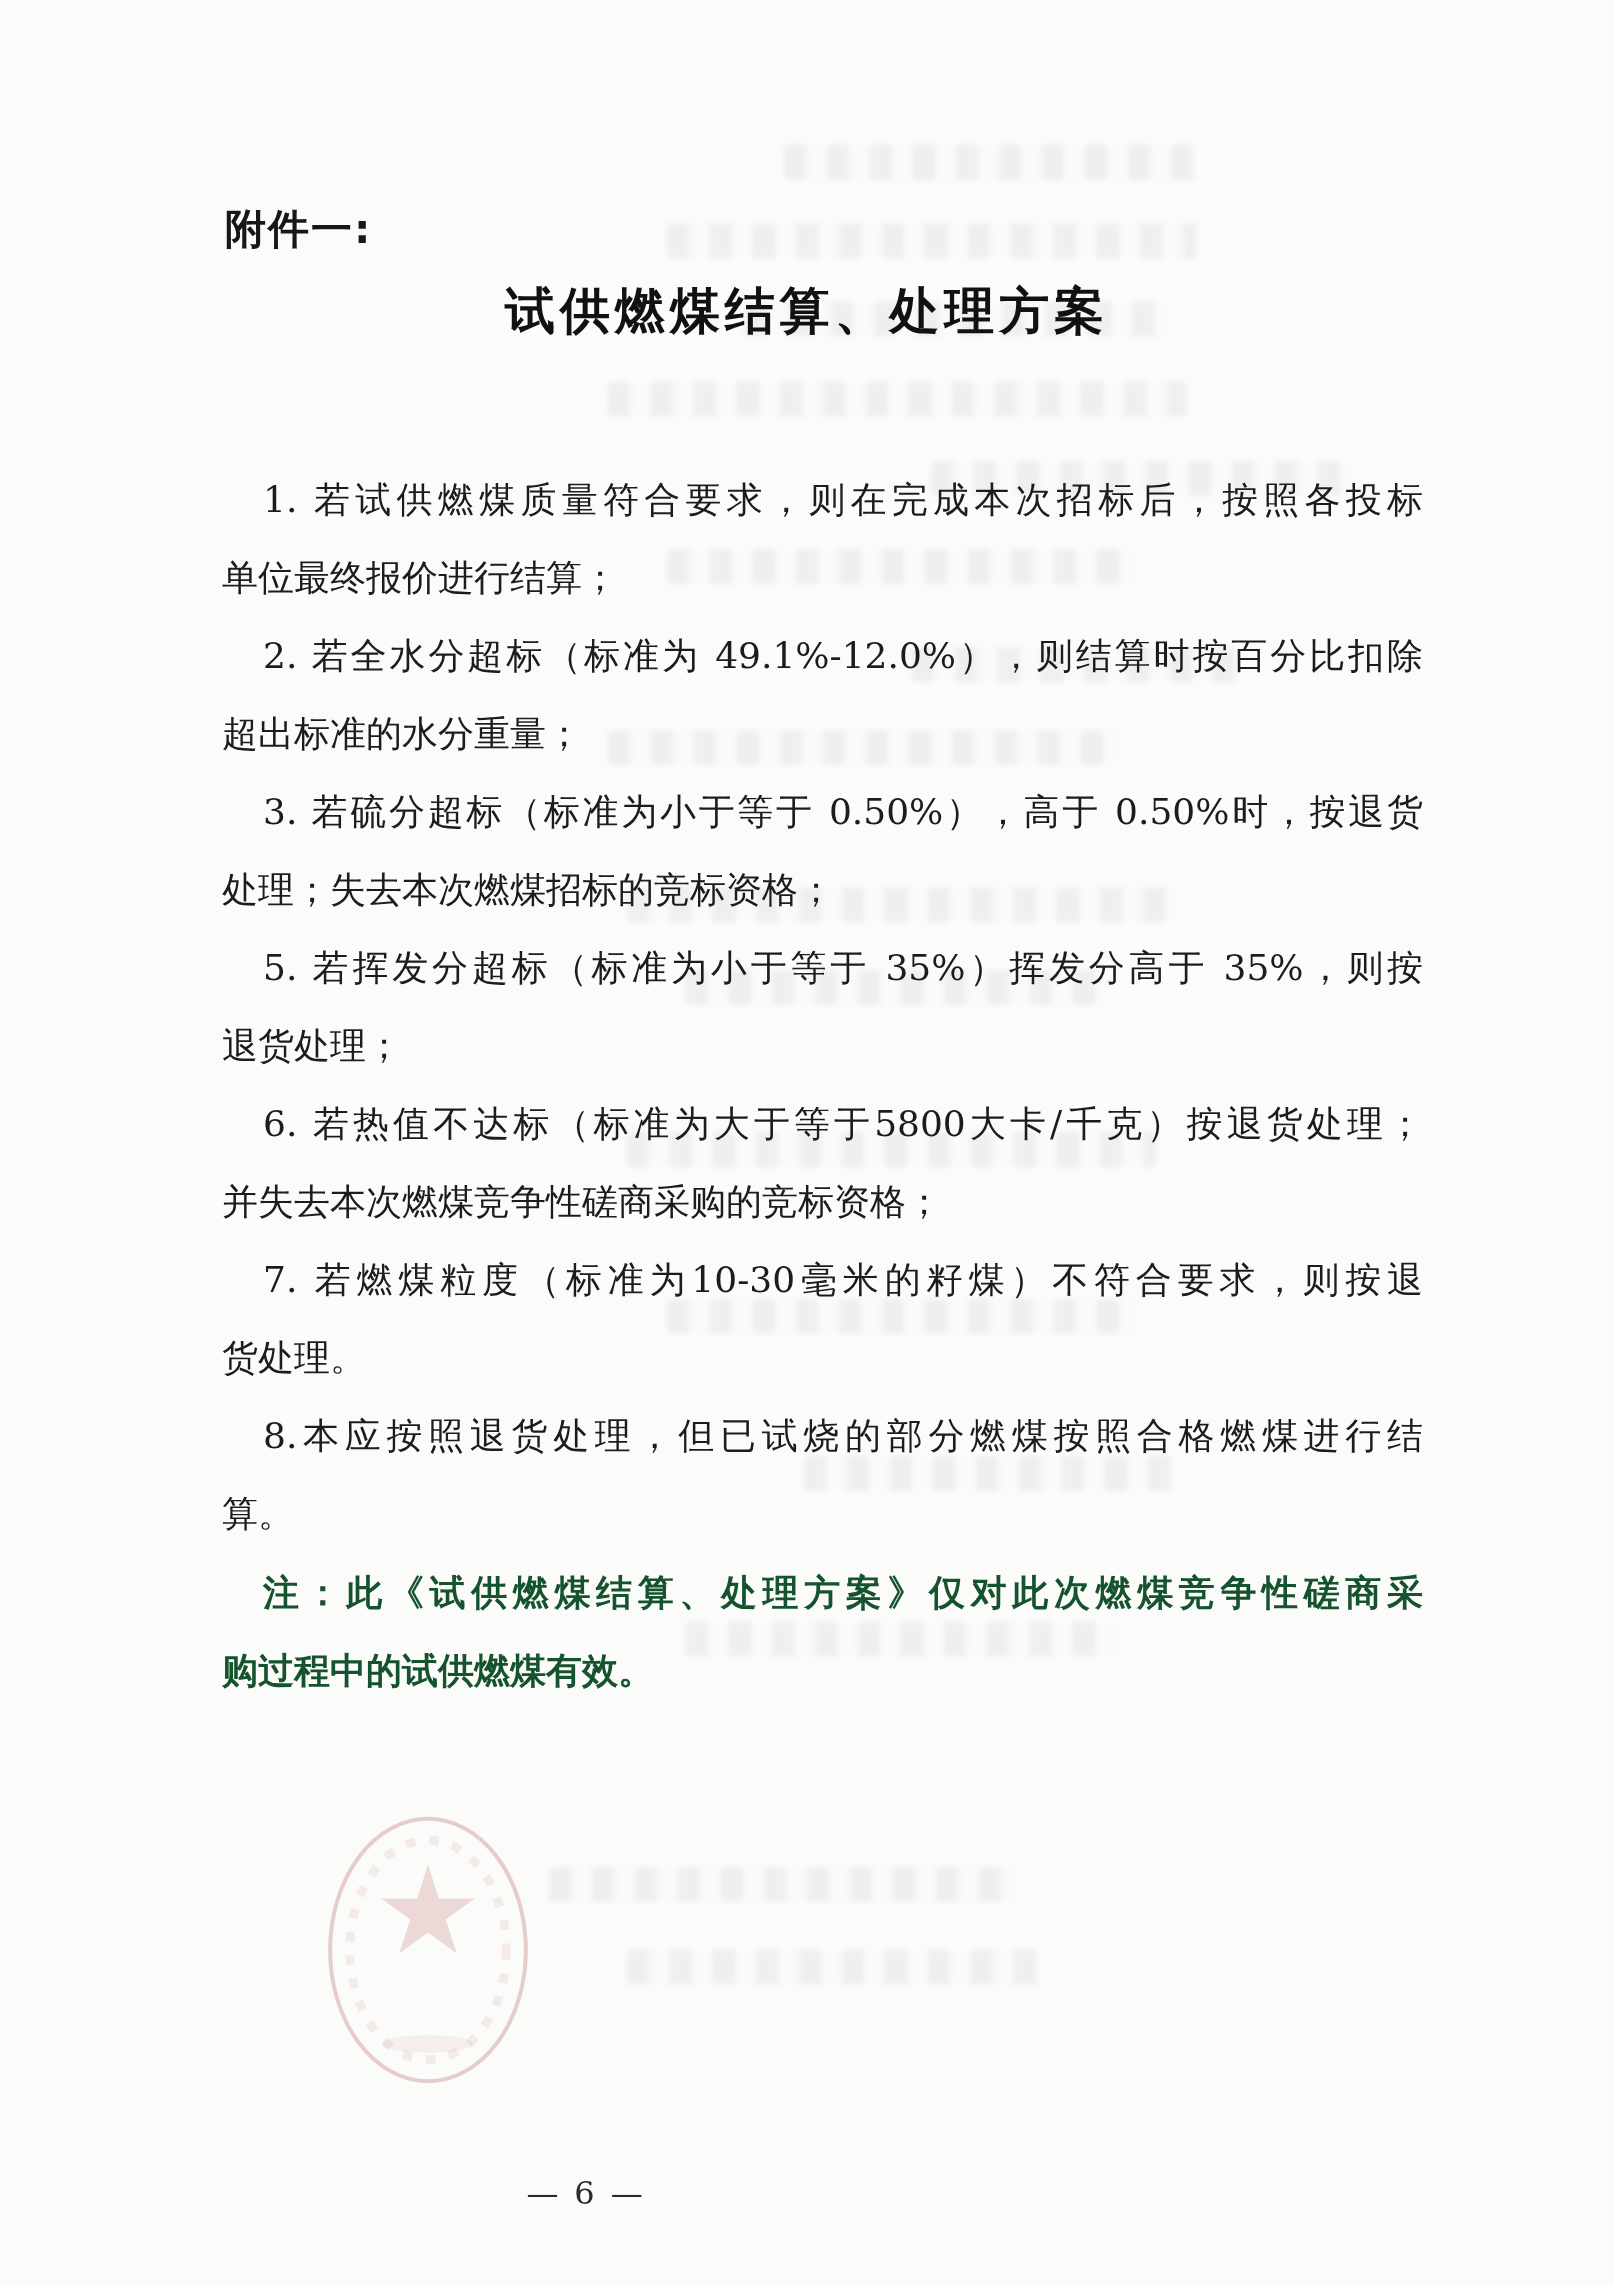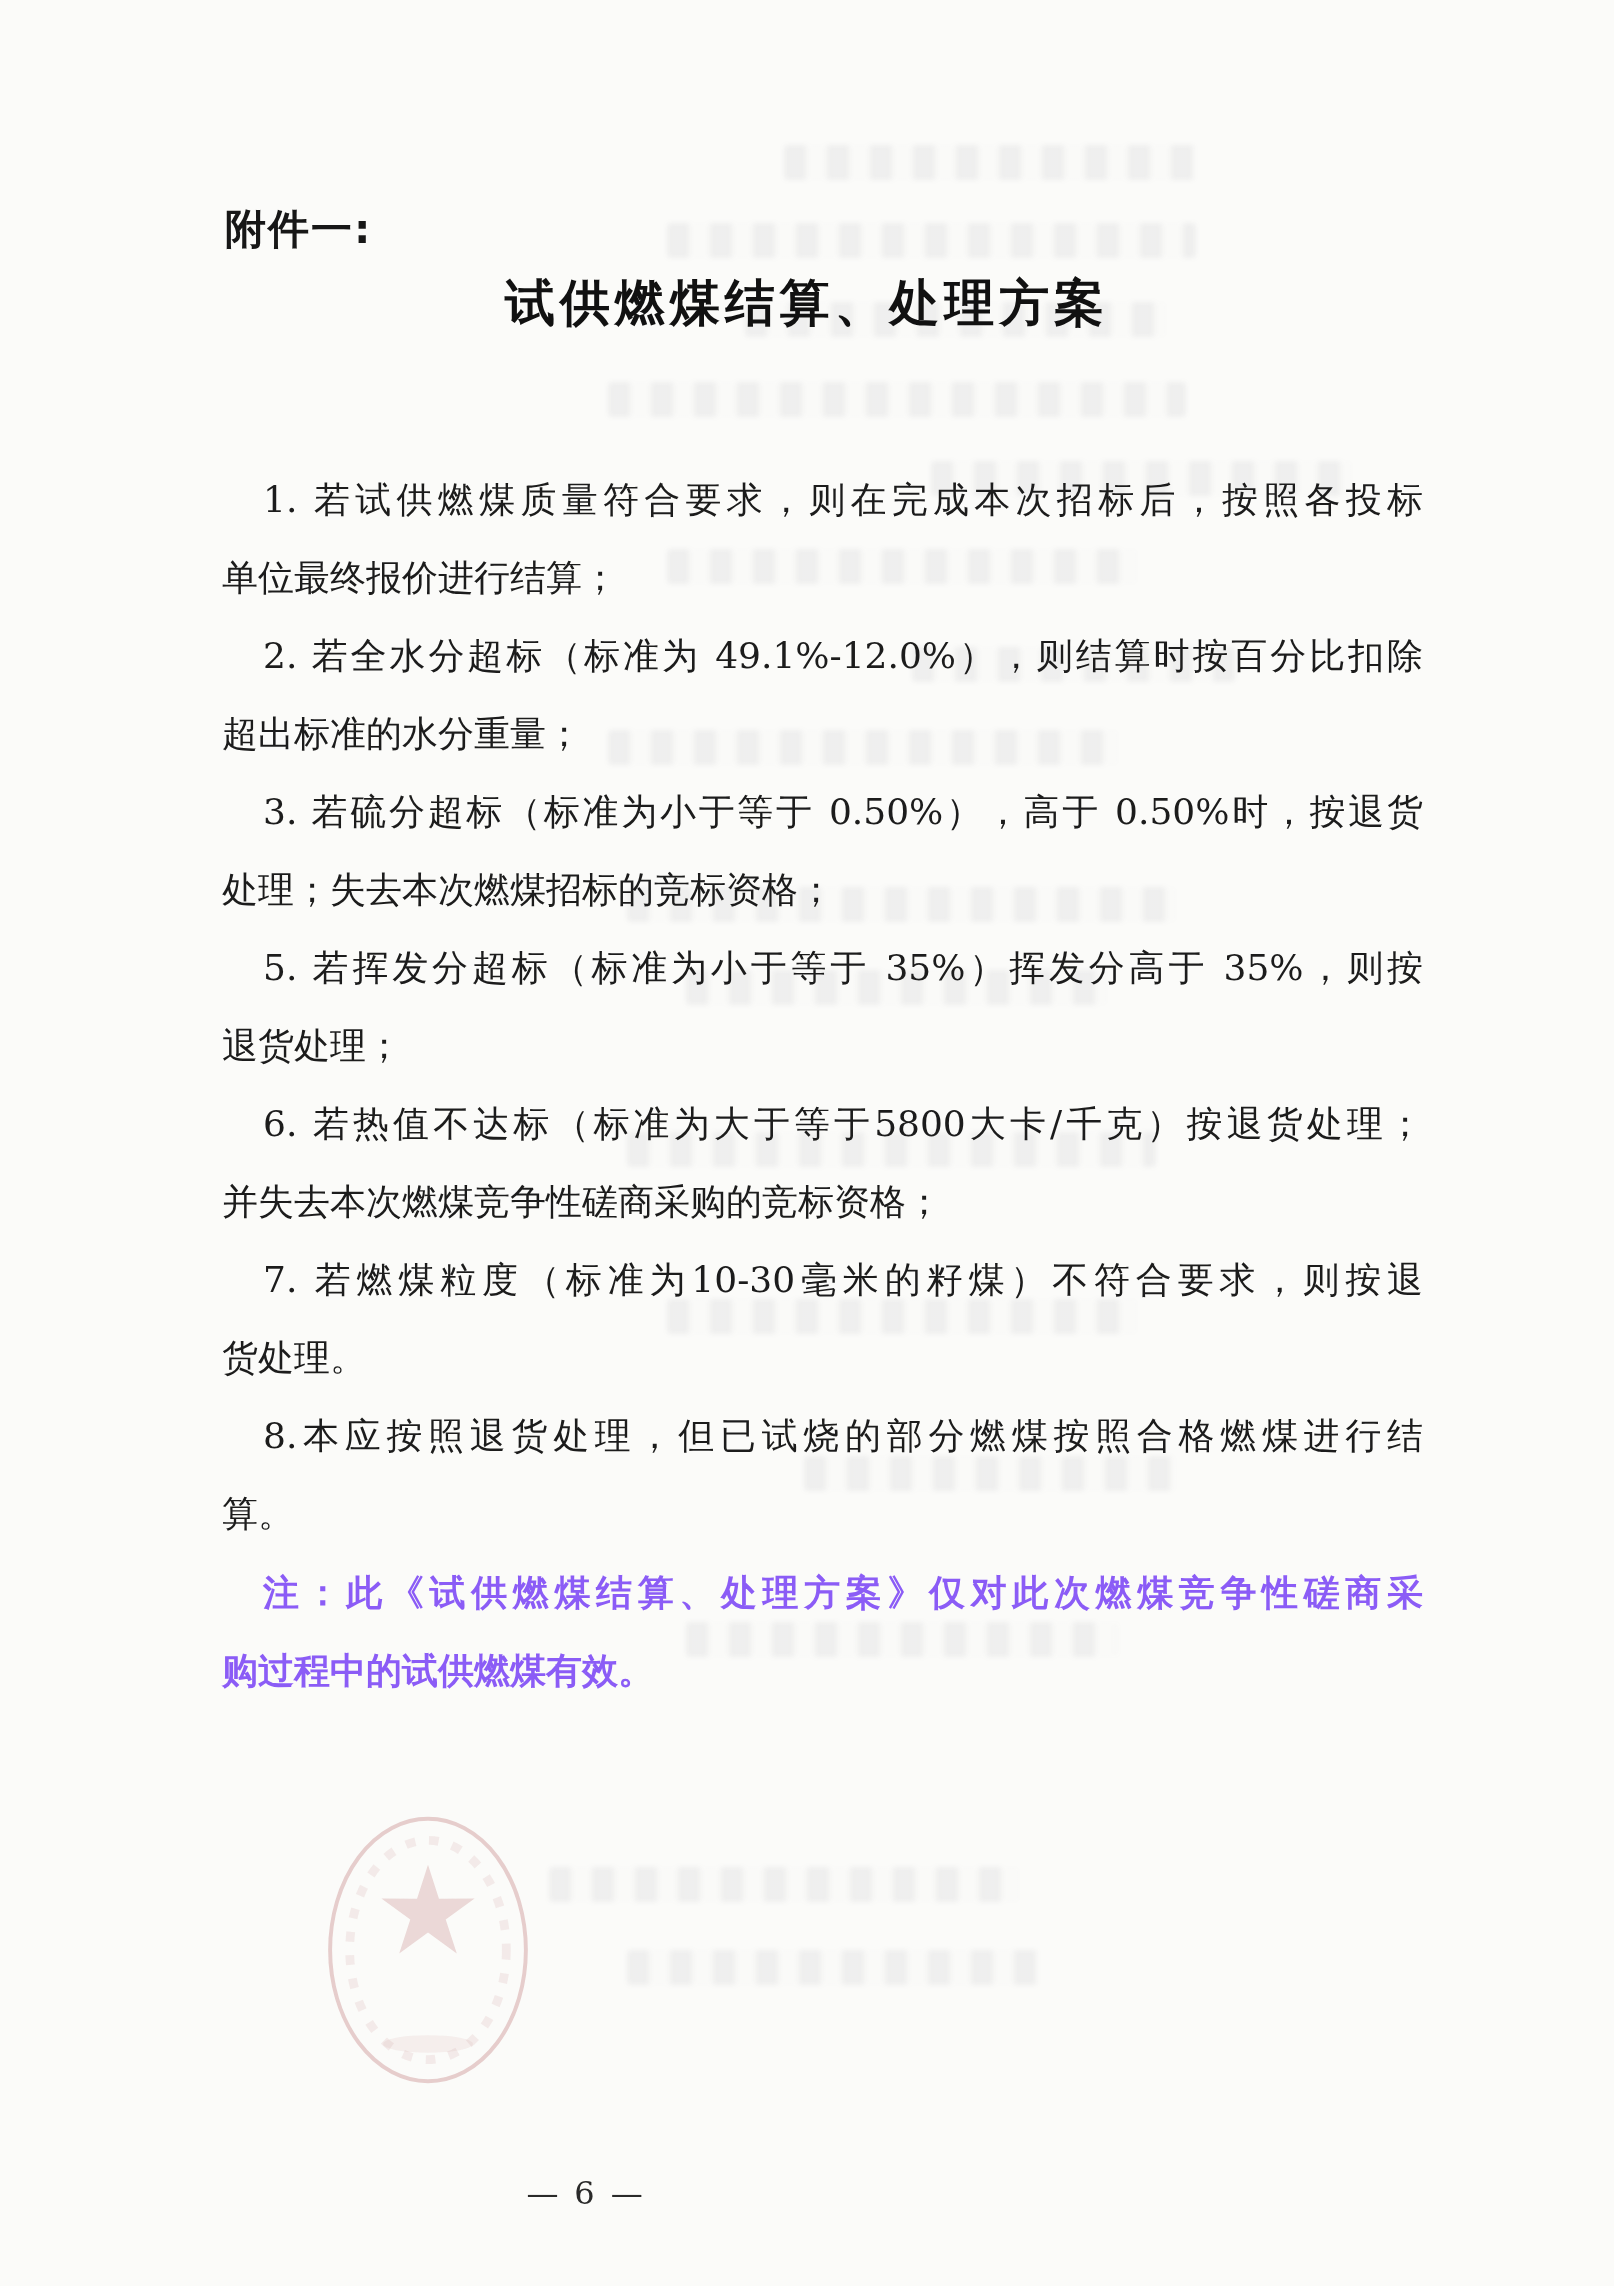--- a/index.html
+++ b/index.html
@@ -22,7 +22,7 @@
     font-weight:bold;font-size:41px;letter-spacing:2px;color:#171717;
   }
   .doc-title{
-    position:absolute;left:0;top:270px;width:1614px;z-index:2;
+    position:absolute;left:0;top:278px;width:1614px;z-index:2;
     text-align:center;
     font-family:"DejaVu Sans","Liberation Sans",sans-serif;
     font-weight:bold;font-size:50px;letter-spacing:4.9px;color:#111;

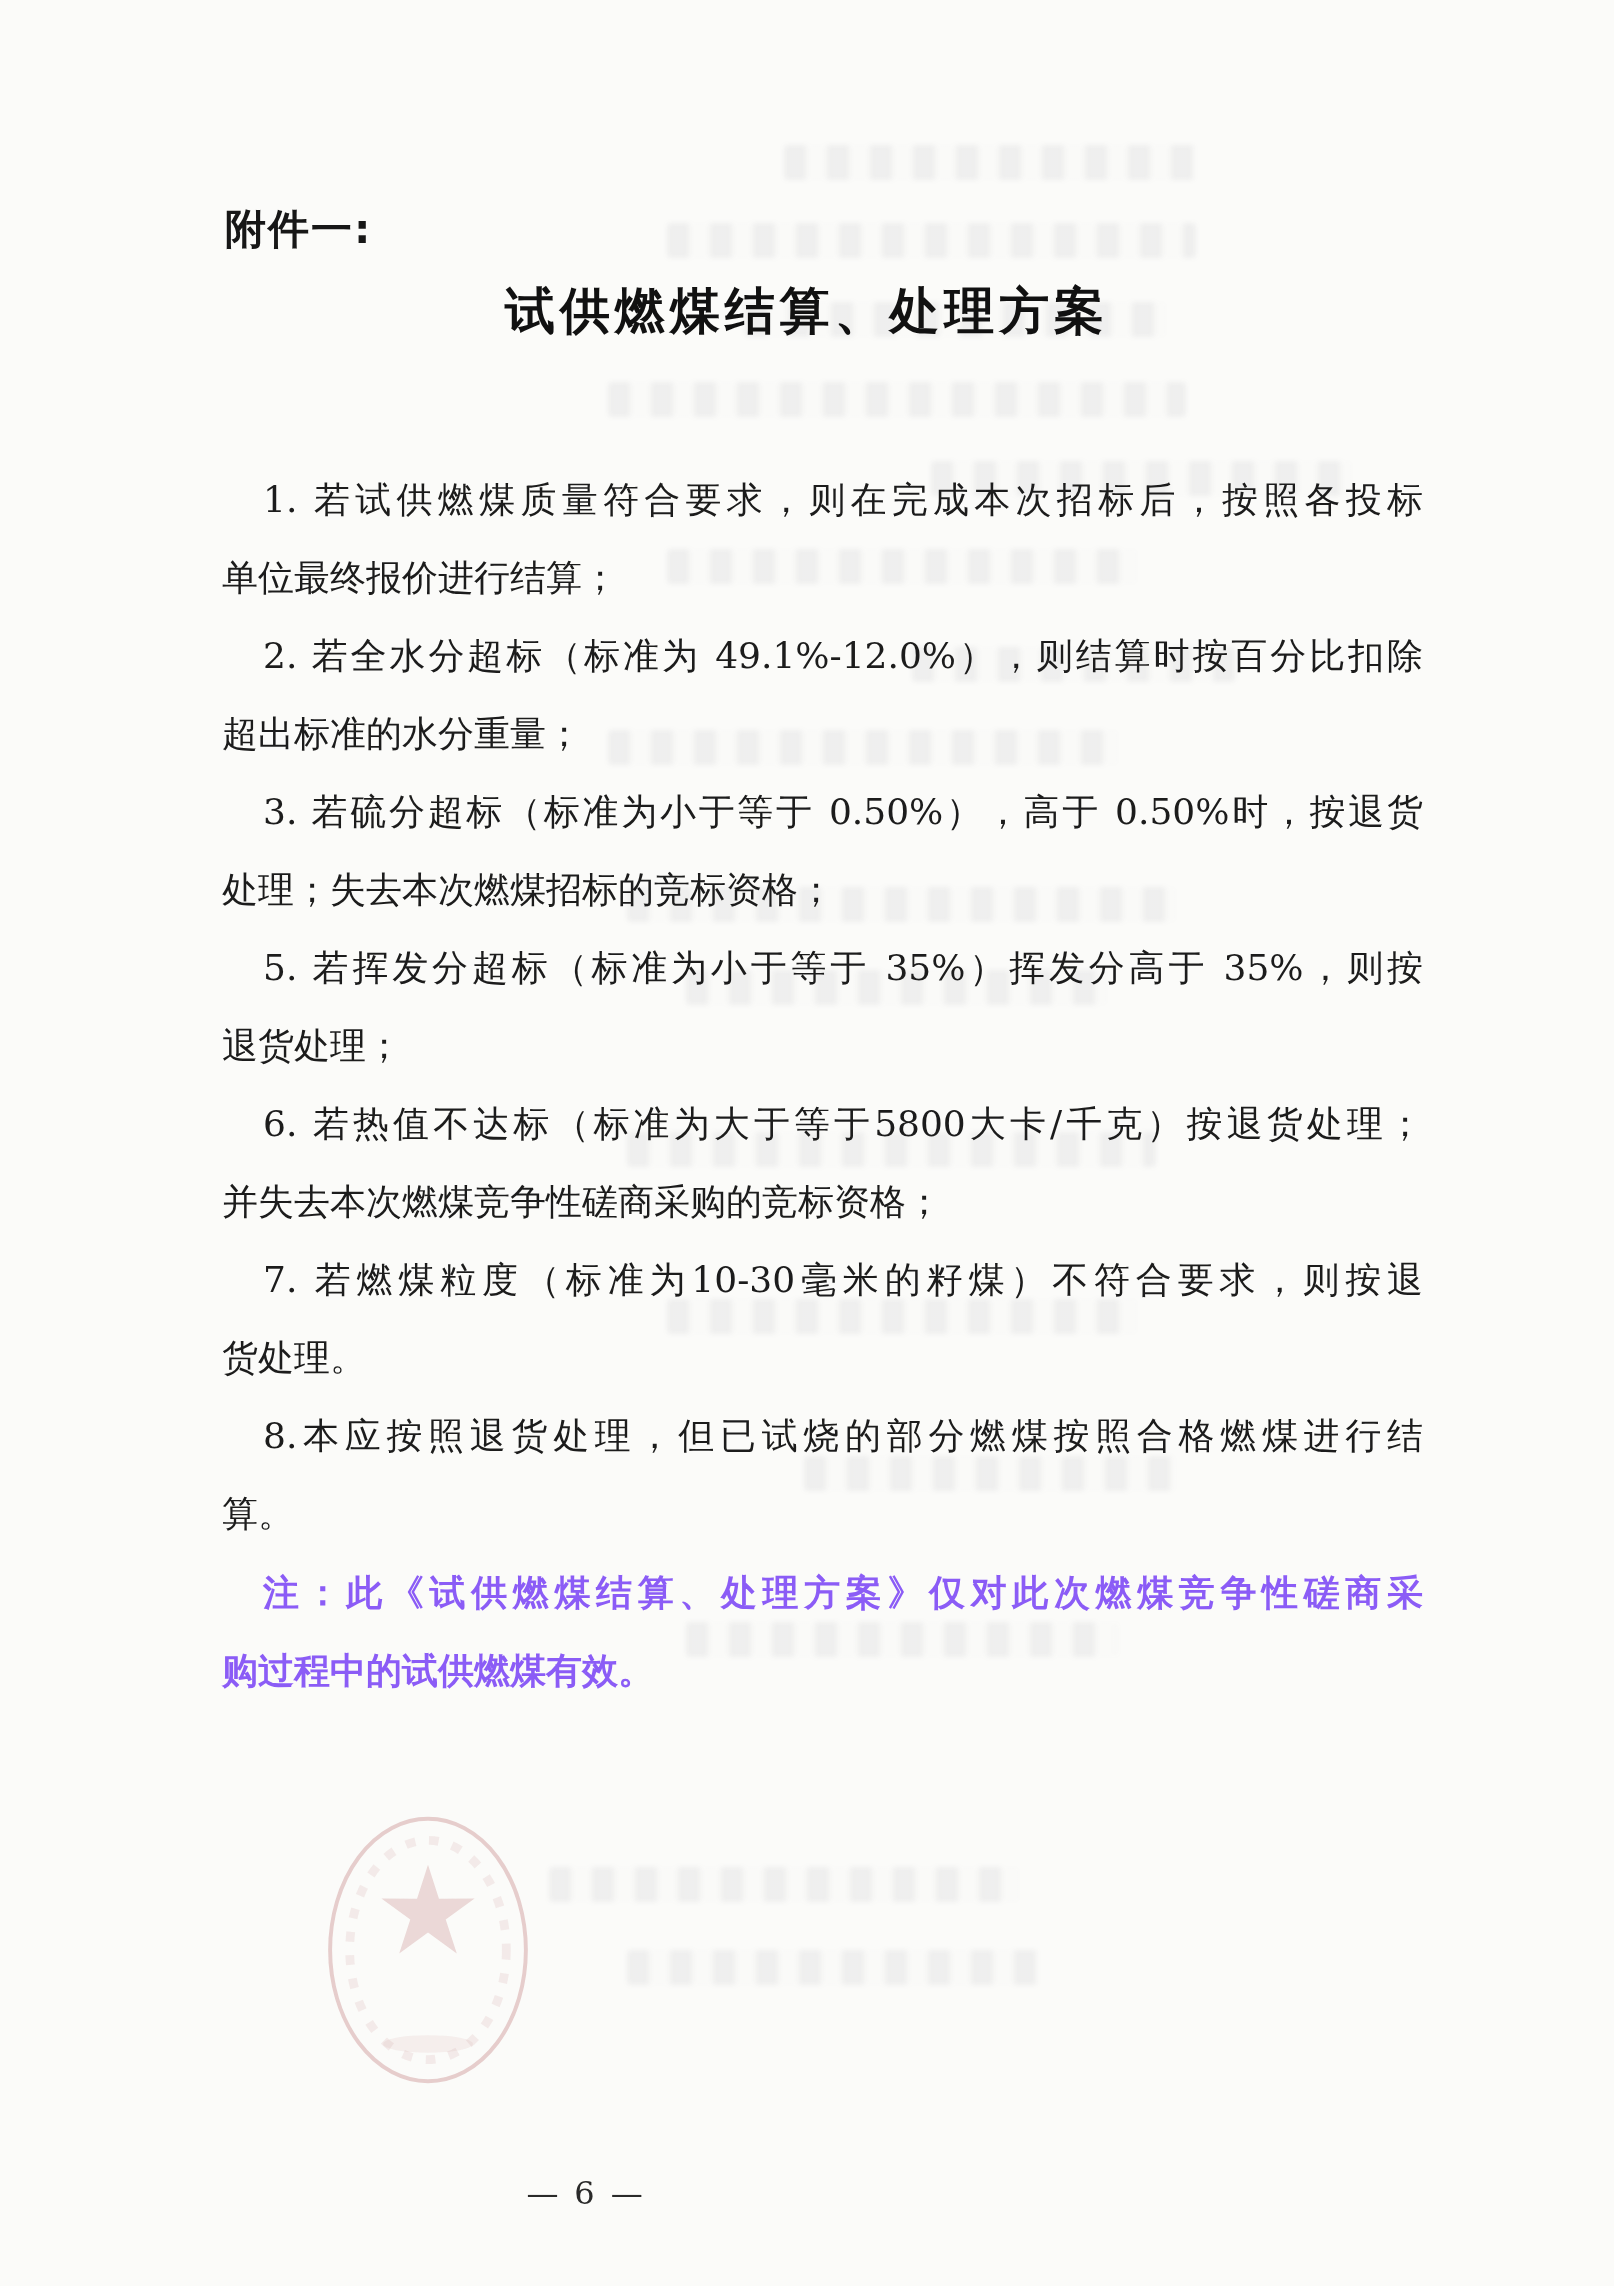--- a/index.html
+++ b/index.html
@@ -37,7 +37,7 @@
     text-align:justify;text-align-last:justify;
   }
   .cont{text-align:left;}
-  .bold{font-weight:bold;color:#8b5cf6;}
+  .bold{font-weight:bold;color:#14532d;}
   .stamp{
     position:absolute;left:323px;top:1811px;width:210px;height:278px;z-index:1;
     opacity:.85;

